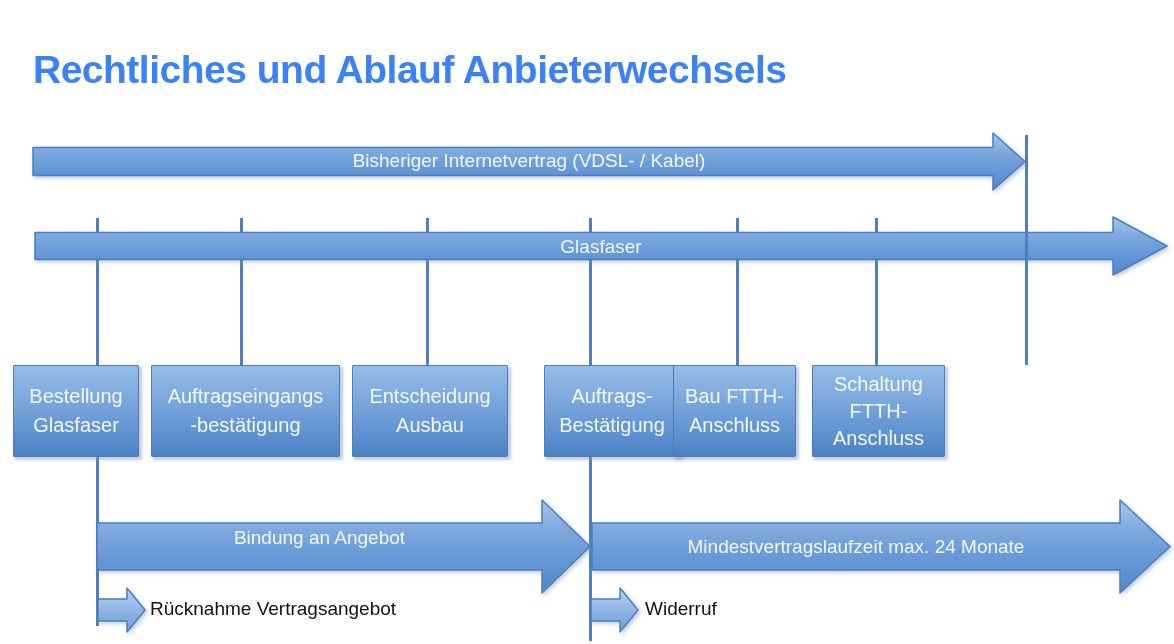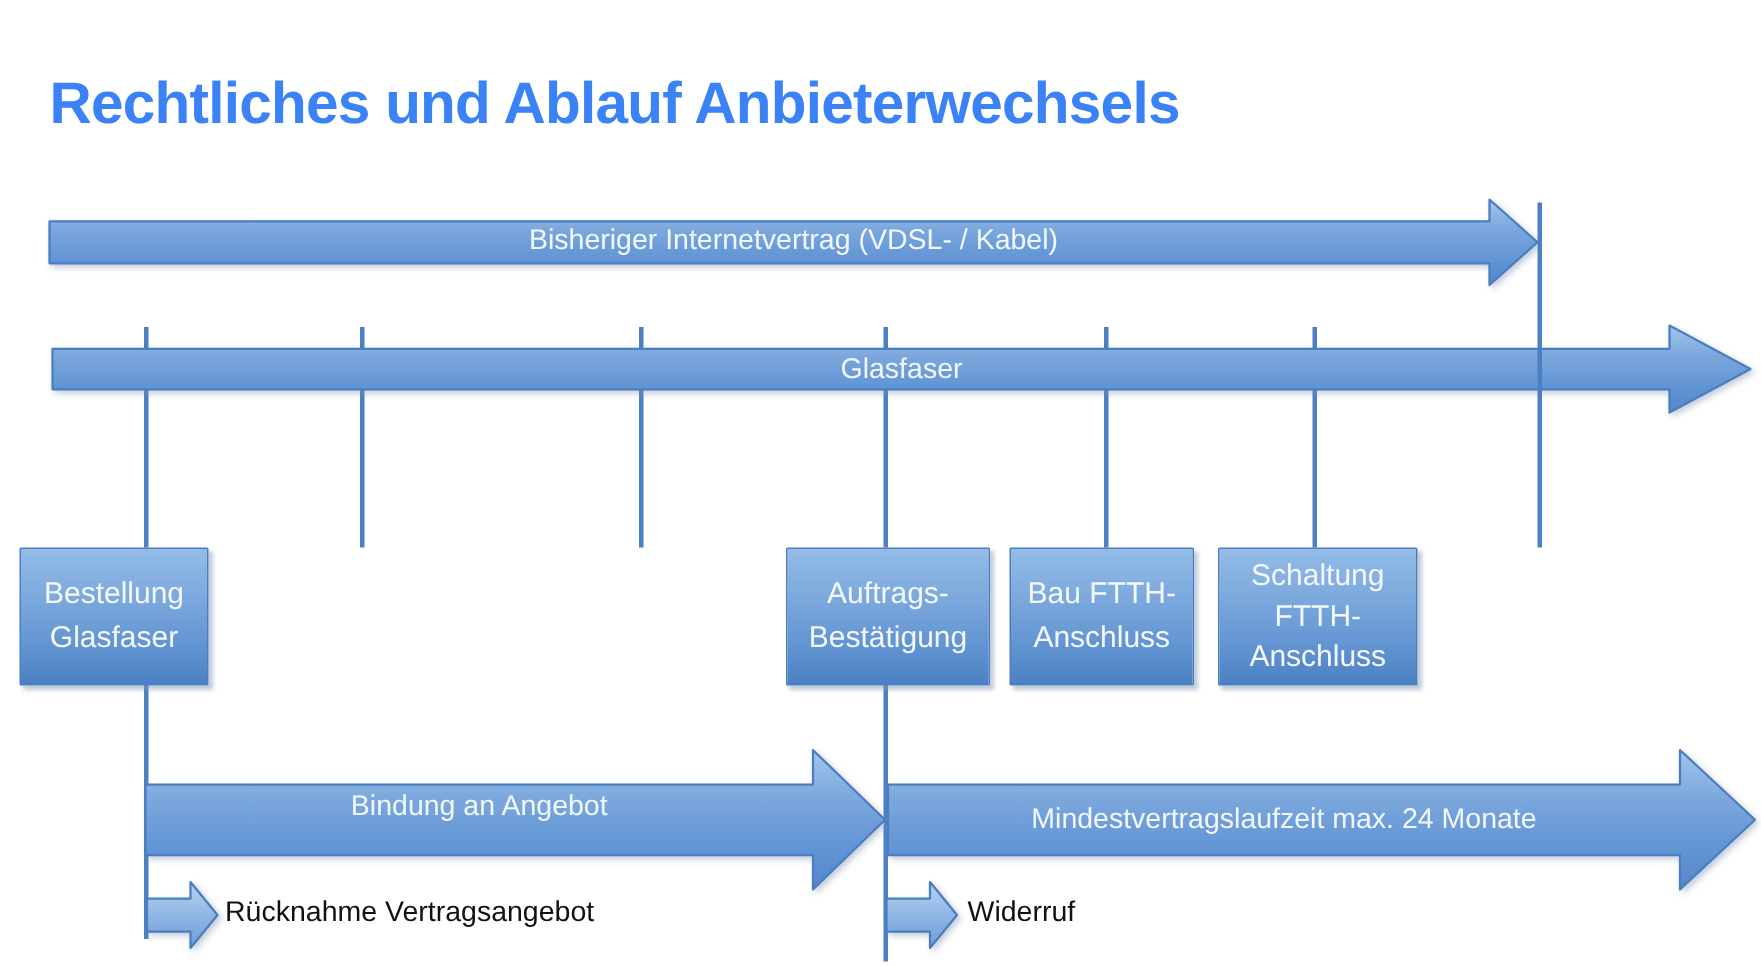--- a/index.html
+++ b/index.html
@@ -91,6 +91,10 @@
     <span>Bestellung
 Glasfaser</span>
   </div>
+  <div class="milestone-box" style="left:151px;width:189px;">
+    <span>Auftragseingangs
+-bestätigung</span>
+  </div>
   <div class="milestone-box" style="left:524px;width:136px;">
     <span>Auftrags-
 Bestätigung</span>

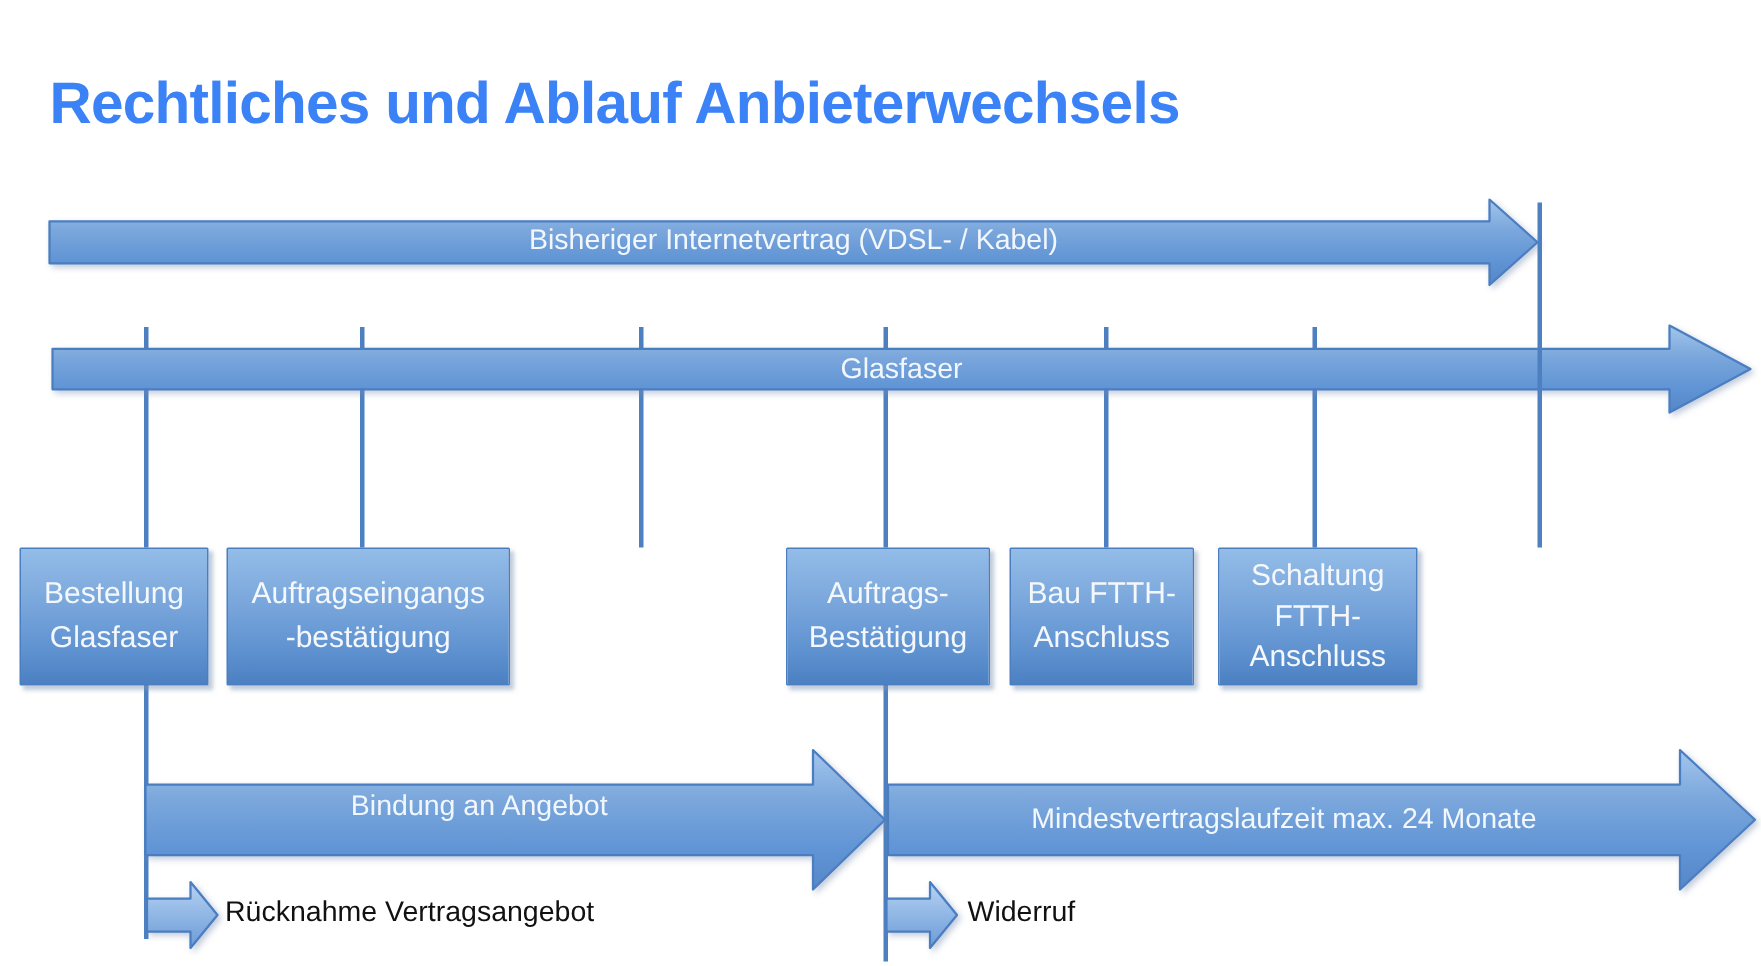--- a/index.html
+++ b/index.html
@@ -95,6 +95,10 @@
     <span>Auftragseingangs
 -bestätigung</span>
   </div>
+  <div class="milestone-box" style="left:352px;width:156px;">
+    <span>Entscheidung
+Ausbau</span>
+  </div>
   <div class="milestone-box" style="left:524px;width:136px;">
     <span>Auftrags-
 Bestätigung</span>

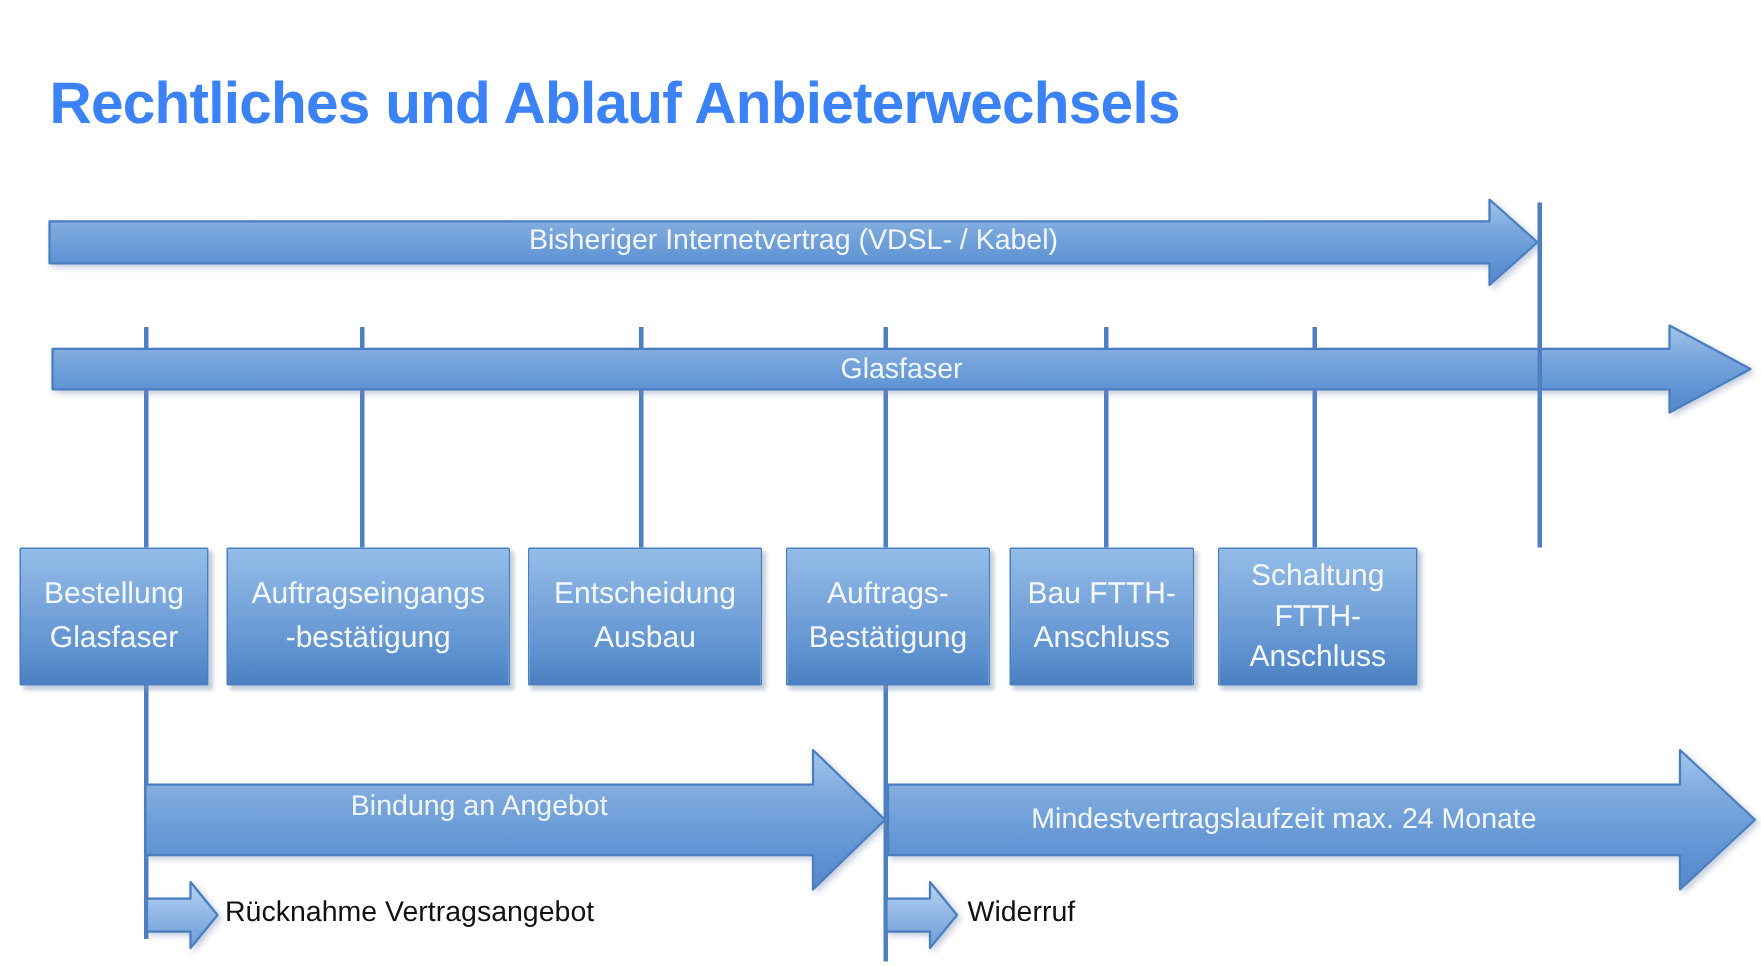--- a/index.html
+++ b/index.html
@@ -99,7 +99,7 @@
     <span>Entscheidung
 Ausbau</span>
   </div>
-  <div class="milestone-box" style="left:524px;width:136px;">
+  <div class="milestone-box" style="left:544px;width:136px;">
     <span>Auftrags-
 Bestätigung</span>
   </div>

